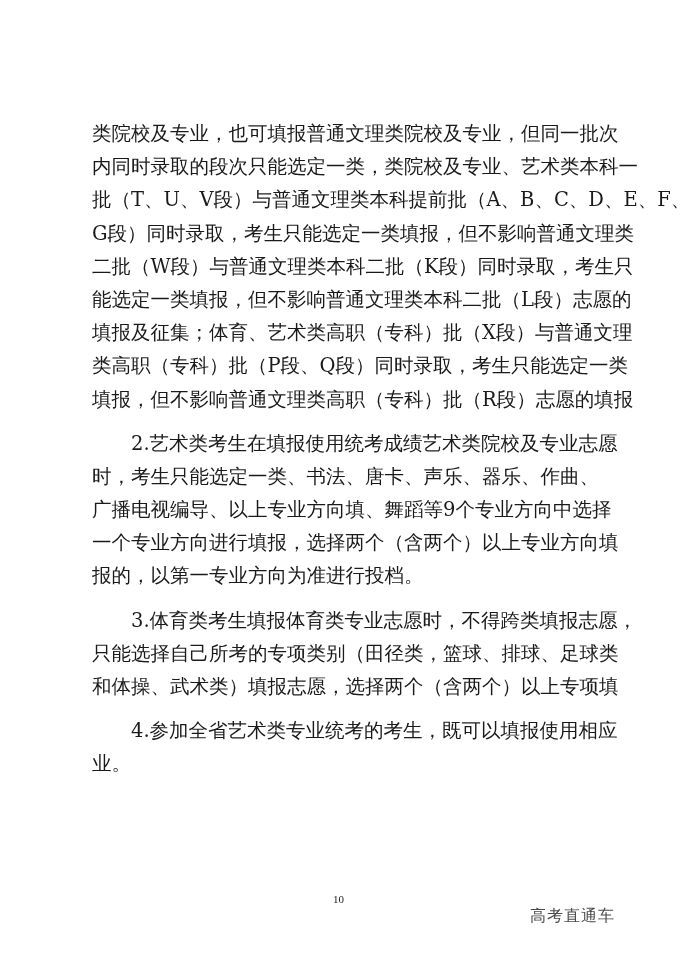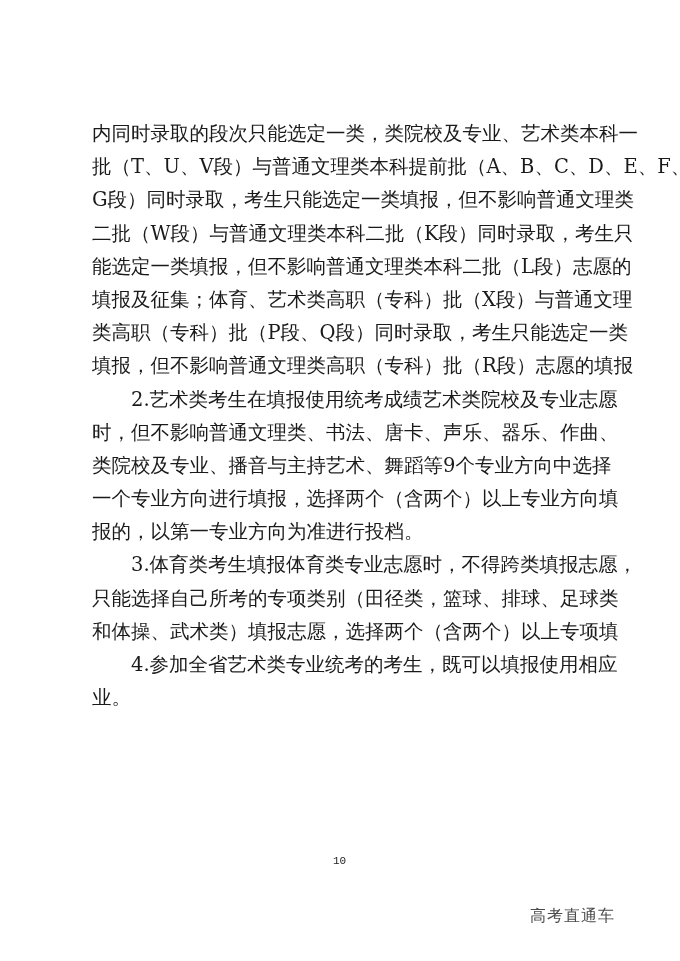--- a/index.html
+++ b/index.html
@@ -32,6 +32,7 @@
 
 <div class="page-body">
   <div>
+    <div class="line">类院校及专业，也可填报普通文理类院校及专业，但同一批次</div>
     <div class="line">内同时录取的段次只能选定一类，类院校及专业、艺术类本科一</div>
     <div class="line">批（T、U、V段）与普通文理类本科提前批（A、B、C、D、E、F、</div>
     <div class="line">G段）同时录取，考生只能选定一类填报，但不影响普通文理类</div>

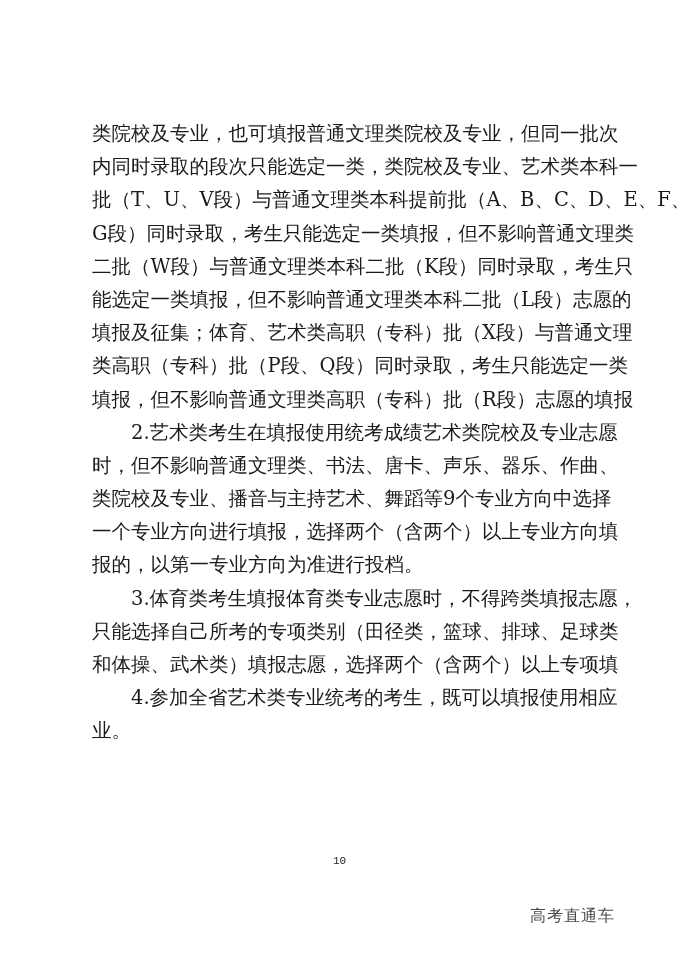--- a/index.html
+++ b/index.html
@@ -16,7 +16,7 @@
     letter-spacing: 0px;
   }
   .line.last { text-align-last: left; }
-  .line.indent { padding-left: 39px; }
+  .line.indent { padding-left: 39px; margin-top: 11px; }
   .page-number {
     position: absolute; left: 333px; top: 855px; font-size: 11px;
     font-family: Liberation Mono, monospace; color: #222;

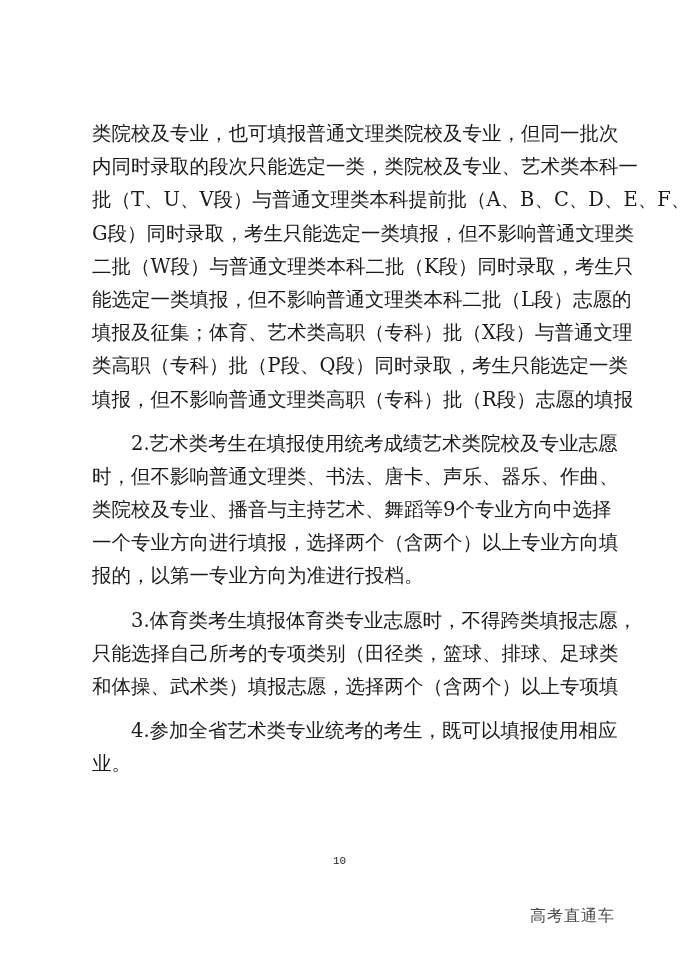--- a/index.html
+++ b/index.html
@@ -44,7 +44,7 @@
   </div>
   <div>
     <div class="line indent">2.艺术类考生在填报使用统考成绩艺术类院校及专业志愿</div>
-    <div class="line">时，但不影响普通文理类、书法、唐卡、声乐、器乐、作曲、</div>
+    <div class="line">时，考生只能选定一类、书法、唐卡、声乐、器乐、作曲、</div>
     <div class="line">类院校及专业、播音与主持艺术、舞蹈等9个专业方向中选择</div>
     <div class="line">一个专业方向进行填报，选择两个（含两个）以上专业方向填</div>
     <div class="line last">报的，以第一专业方向为准进行投档。</div>

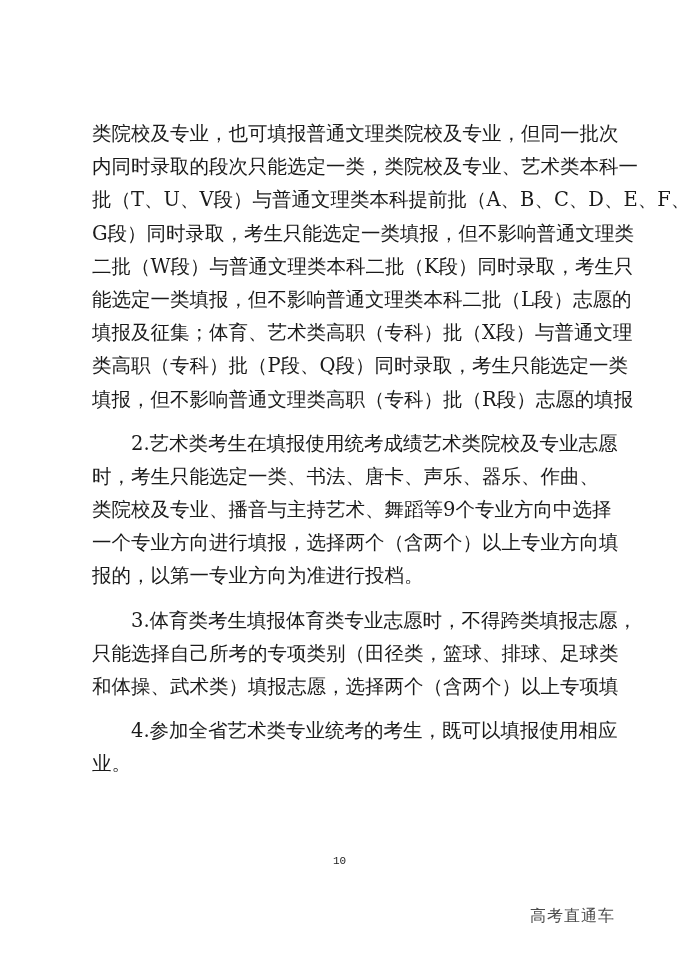--- a/index.html
+++ b/index.html
@@ -45,7 +45,7 @@
   <div>
     <div class="line indent">2.艺术类考生在填报使用统考成绩艺术类院校及专业志愿</div>
     <div class="line">时，考生只能选定一类、书法、唐卡、声乐、器乐、作曲、</div>
-    <div class="line">类院校及专业、播音与主持艺术、舞蹈等9个专业方向中选择</div>
+    <div class="line">广播电视编导、以上专业方向填、舞蹈等9个专业方向中选择</div>
     <div class="line">一个专业方向进行填报，选择两个（含两个）以上专业方向填</div>
     <div class="line last">报的，以第一专业方向为准进行投档。</div>
   </div>

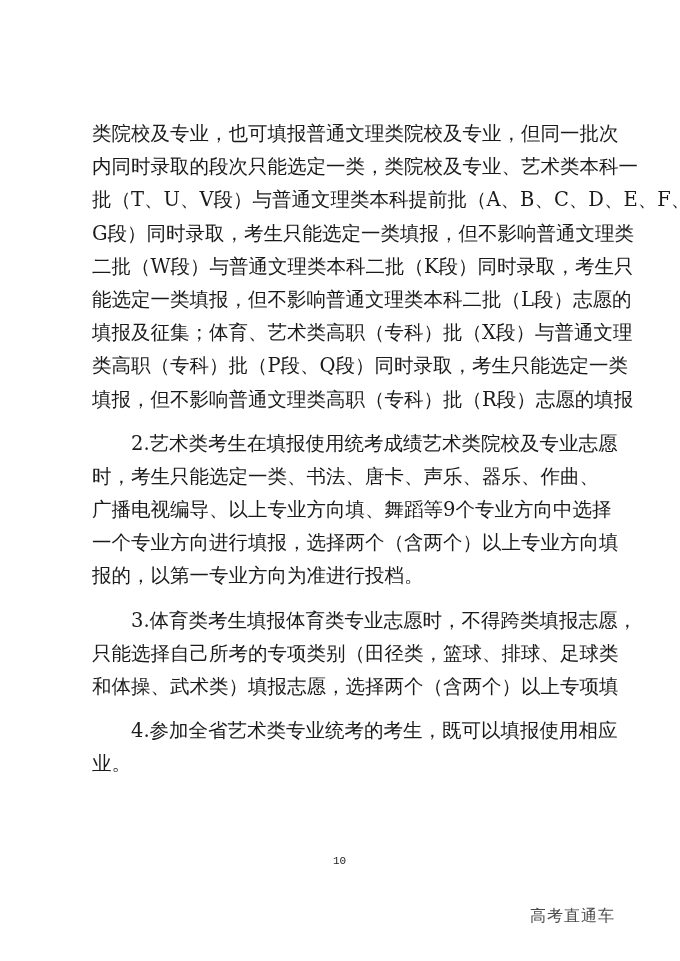--- a/index.html
+++ b/index.html
@@ -18,8 +18,8 @@
   .line.last { text-align-last: left; }
   .line.indent { padding-left: 39px; margin-top: 11px; }
   .page-number {
-    position: absolute; left: 333px; top: 855px; font-size: 11px;
-    font-family: Liberation Mono, monospace; color: #222;
+    position: absolute; left: 333px; top: 893px; font-size: 11px;
+    font-family: Liberation Serif, serif; color: #222;
   }
   .watermark {
     position: absolute; left: 530px; top: 906px; font-size: 16px;

